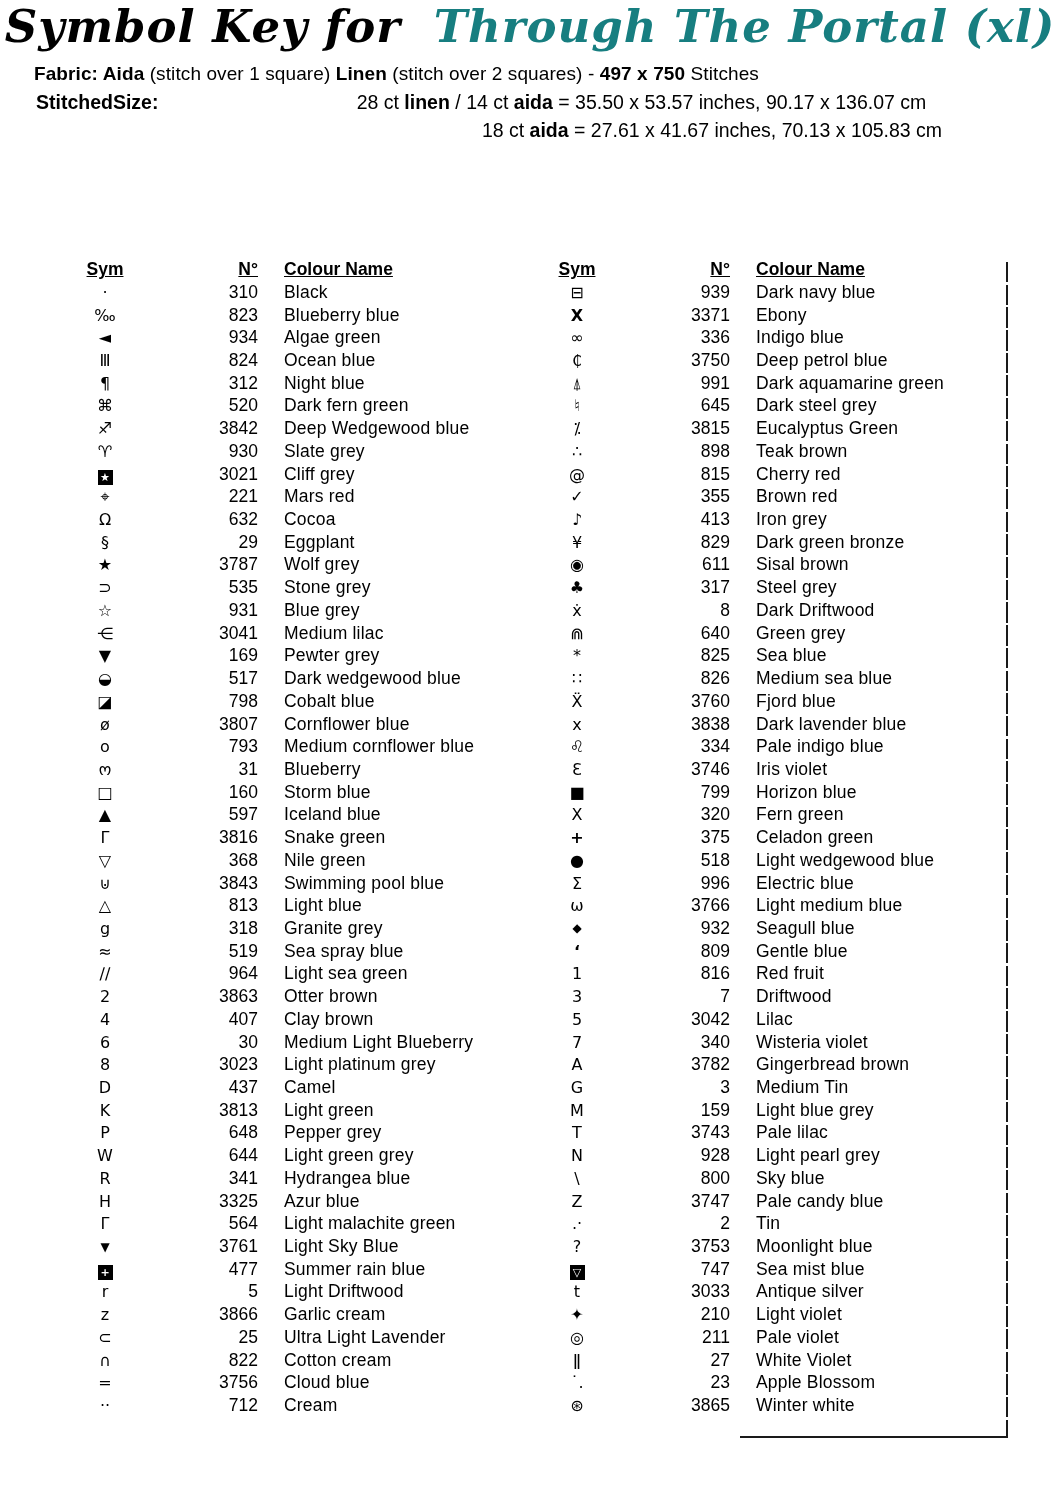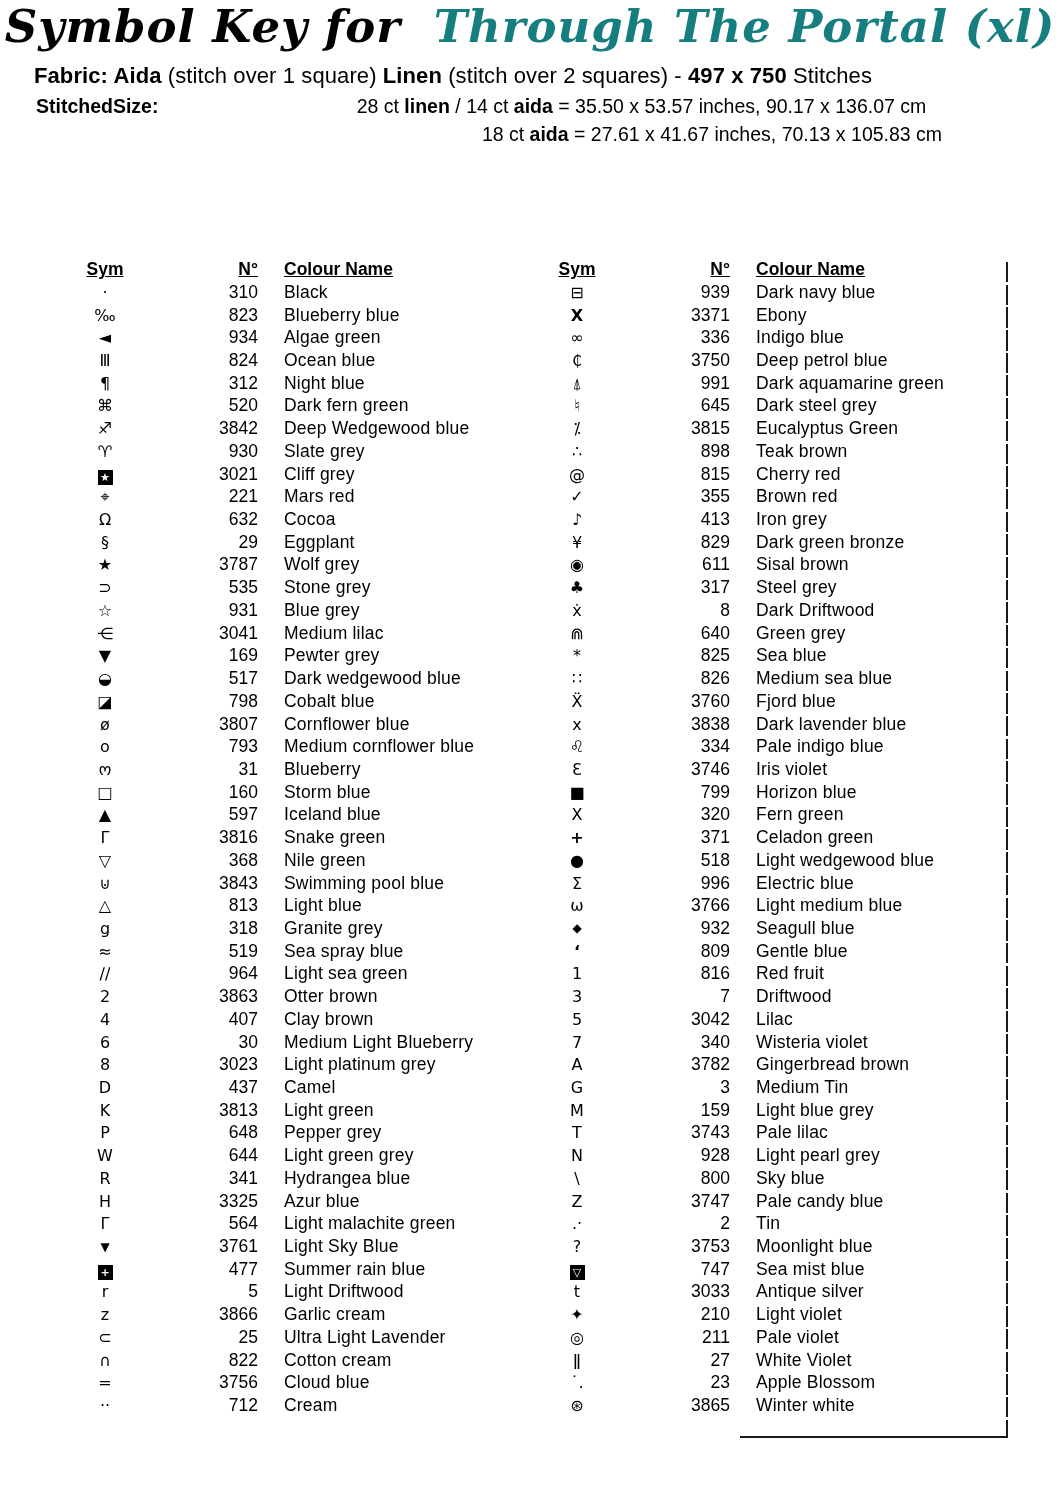--- a/index.html
+++ b/index.html
@@ -16,7 +16,7 @@
   .title-name{margin-left:16px;}
   
   .fabric-line{
-    margin:10px 0 0 34px;font-size:22px;letter-spacing:.1px;white-space:nowrap;
+    margin:10px 0 0 34px;font-size:19px;letter-spacing:.1px;white-space:nowrap;
   }
   .fabric-line .b,.size-text .b{font-weight:bold;}
   

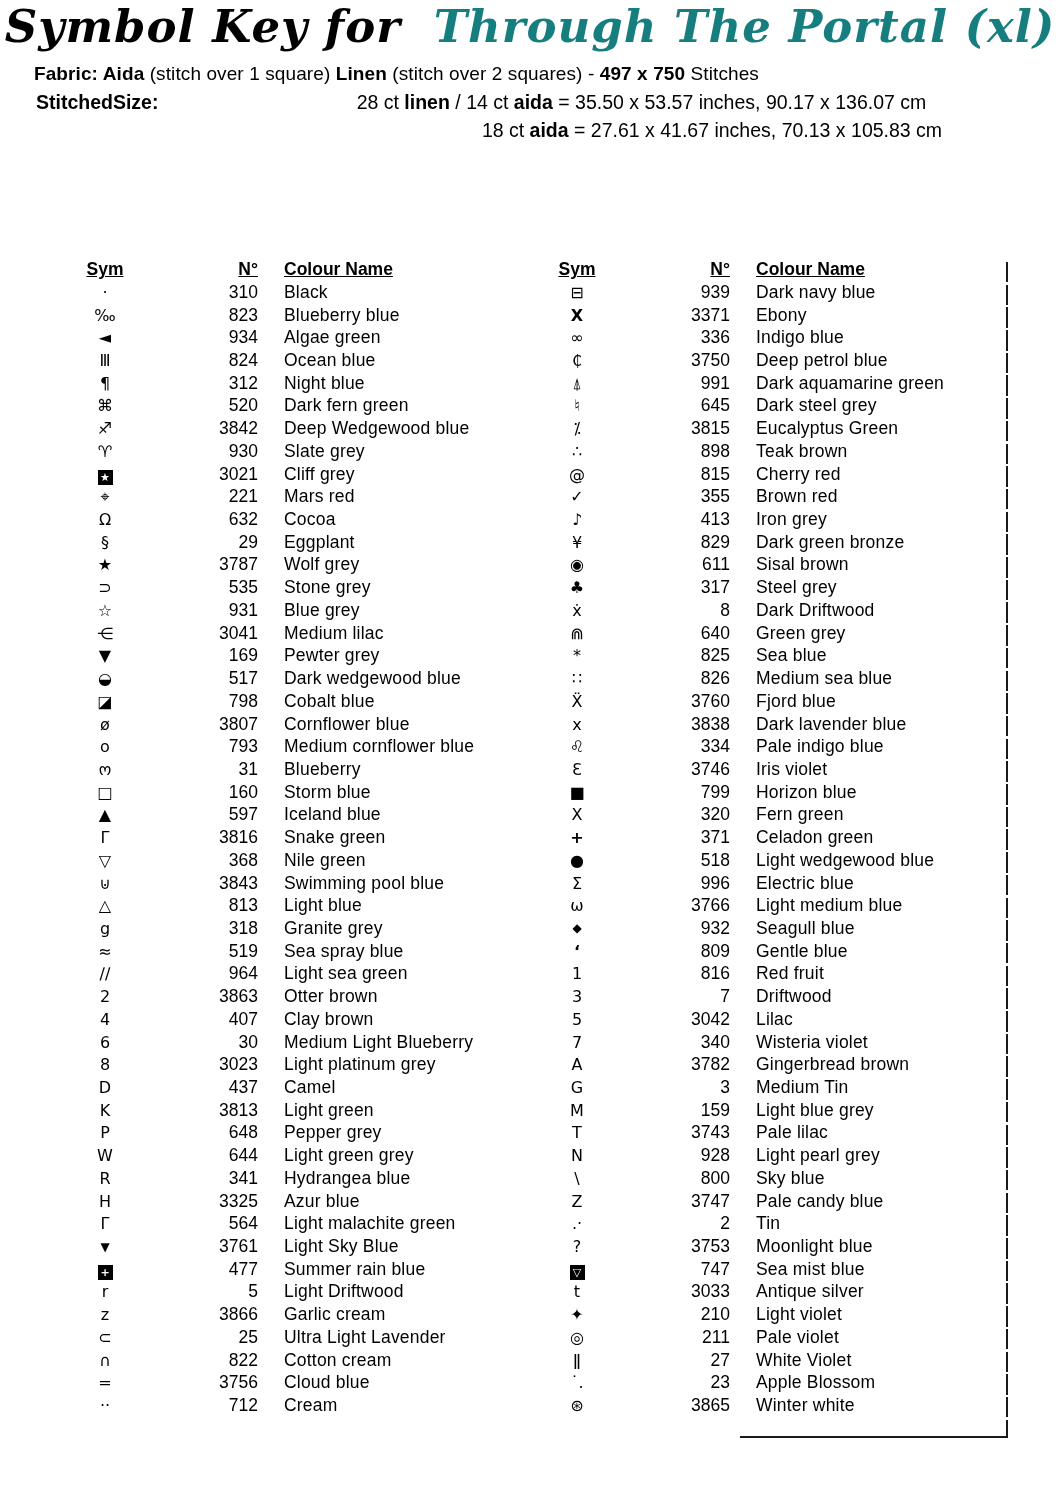--- a/index.html
+++ b/index.html
@@ -457,7 +457,7 @@
     </div>
     <div class="lrow">
       <span class="cell sym b">+</span>
-      <span class="cell num">371</span>
+      <span class="cell num">375</span>
       <span class="cell name">Celadon green</span>
     </div>
     <div class="lrow">

